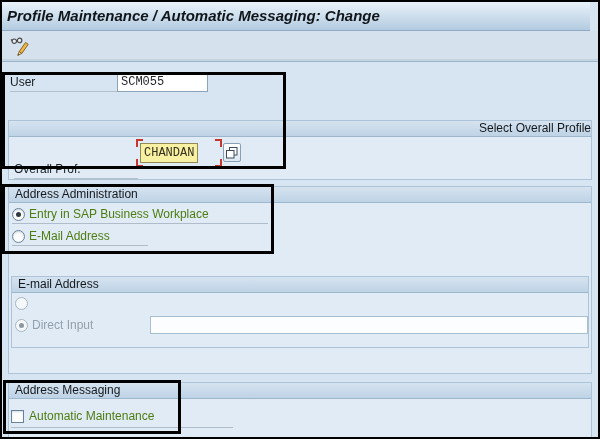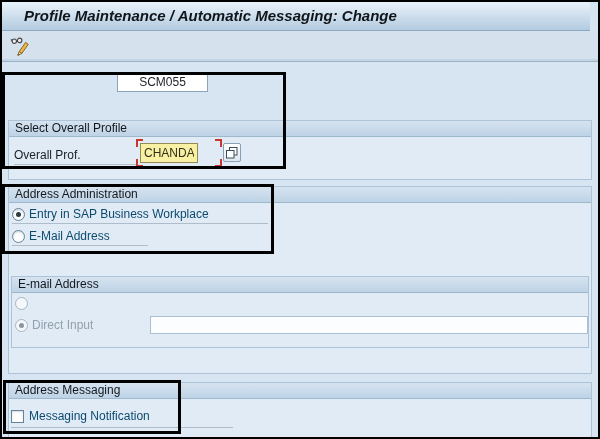--- a/index.html
+++ b/index.html
@@ -14,7 +14,7 @@
     background:linear-gradient(#e9f2fa, #b3cbe0);
     border-bottom:1px solid #8fa9c2;
     font-size:15px; font-weight:bold; font-style:italic; color:#10151a;
-    line-height:28px; padding-left:22px;
+    line-height:28px; padding-left:5px;
   }
   .toolbar {
     position:absolute; left:0; top:29px; width:596px; height:31px;

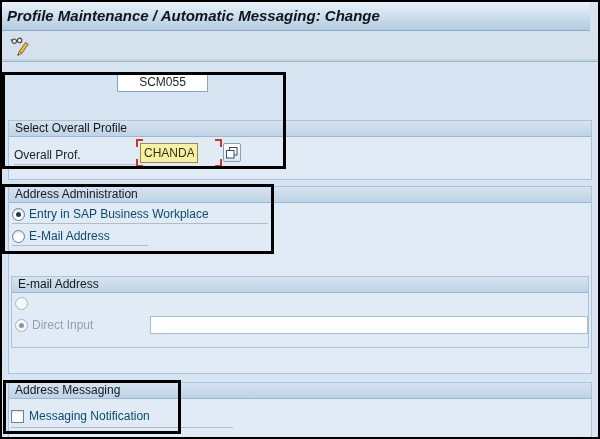--- a/index.html
+++ b/index.html
@@ -97,6 +97,7 @@
     </svg>
   </div>
 
+  <div class="lbl u" style="left:8px; top:71px; width:107px;">User</div>
   <input class="txt-input" style="left: 115px; top: 70px; width: 91px;" value="SCM055">
 
   <div class="groupbox" style="left:6px; top:118px; width:584px; height:60px;">

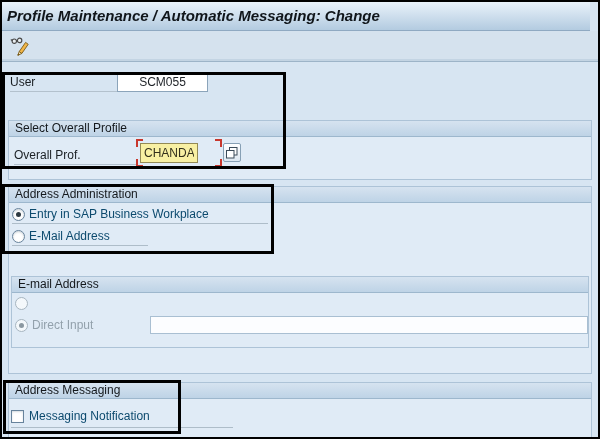--- a/index.html
+++ b/index.html
@@ -26,10 +26,9 @@
   .lbl { position:absolute; font-size:12px; color:#1a1f24; height:19px; line-height:18px; }
   .lbl.u { border-bottom:1px solid #b3c1cd; }
   .txt-input {
-    position:absolute; height:20px; font-family:Liberation Sans, sans-serif;
+    position:absolute; height:20px; font-family:Liberation Mono, monospace;
     font-size:12px; color:#1d2126; background:#fff; border:1px solid #8ba4ba;
     padding:0 3px;
-    text-align:center;
   }
   .groupbox {
     position:absolute; background:#e0ebf6; border:1px solid #adc3d7;

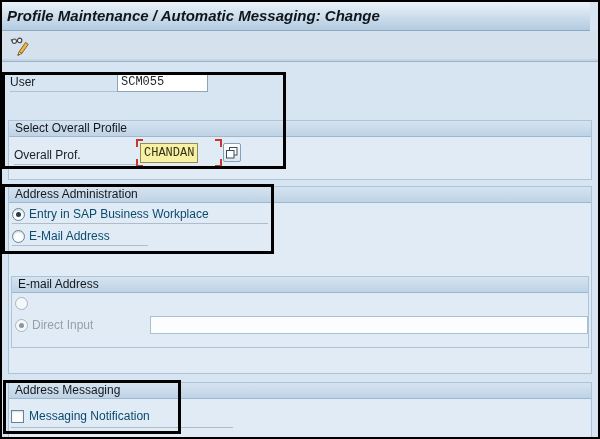--- a/index.html
+++ b/index.html
@@ -99,7 +99,7 @@
   <div class="lbl u" style="left:8px; top:71px; width:107px;">User</div>
   <input class="txt-input" style="left: 115px; top: 70px; width: 91px;" value="SCM055">
 
-  <div class="groupbox" style="left:6px; top:118px; width:584px; height:60px;">
+  <div class="groupbox" style="left:6px; top:118px; width:584px; height:60px;text-align:right;">
     <div class="group-hd">Select Overall Profile</div>
   </div>
   <div class="lbl u" style="left:12px; top:144px; width:124px;">Overall Prof.</div>

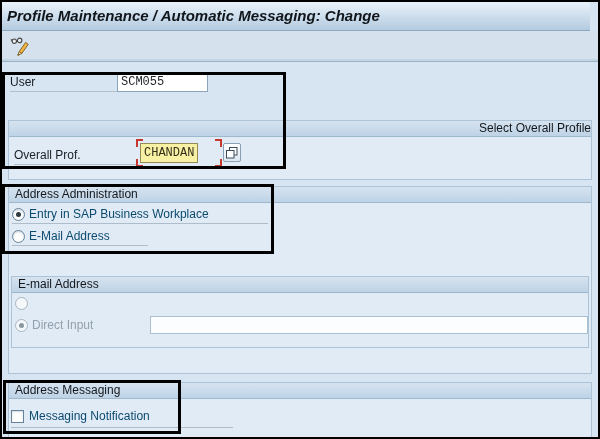--- a/index.html
+++ b/index.html
@@ -102,7 +102,7 @@
   <div class="groupbox" style="left:6px; top:118px; width:584px; height:60px;text-align:right;">
     <div class="group-hd">Select Overall Profile</div>
   </div>
-  <div class="lbl u" style="left:12px; top:144px; width:124px;">Overall Prof.</div>
+  <div class="lbl u" style="left:12px; top:158px; width:124px;">Overall Prof.</div>
   <input class="txt-input field-hl" style="left: 138px; top: 141px; width: 58px;" value="CHANDAN">
   <div class="brackets" style="left:134px; top:137px; width:86px; height:28px;">
     <i class="tl"></i>

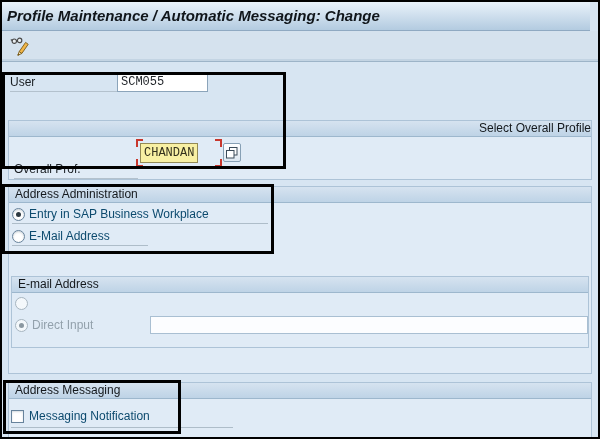--- a/index.html
+++ b/index.html
@@ -50,7 +50,7 @@
   }
   .radio.dis { border-color:#a7b5c0; box-shadow:none; background:#f4f8fb; cursor:default; }
   .radio.dis.on::after { background:#8b98a1; }
-  .opt-label { position:absolute; font-size:12px; color:#0c4a6e; height:15px; line-height:15px; cursor:default; }
+  .opt-label { position:absolute; font-size:12px; color:#4d7c0f; height:15px; line-height:15px; cursor:default; }
   .opt-label.dis { color:#93a1ac; }
   .rowline { position:absolute; height:0; border-top:1px solid #aebdc9; }
   .checkbox {

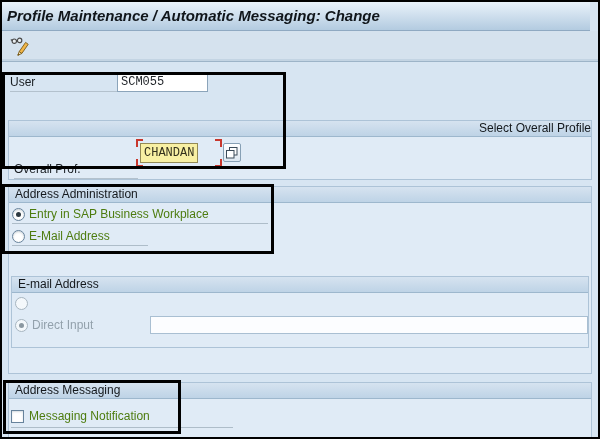--- a/index.html
+++ b/index.html
@@ -139,7 +139,7 @@
     <div class="group-hd">Address Messaging</div>
   </div>
   <div class="checkbox" style="left:9px; top:408px;"></div>
-  <div class="opt-label" style="left:27px; top:407px;">Messaging Notification</div>
+  <div class="opt-label" style="left:27px; top:407px;">Automatic Maintenance</div>
   <div class="rowline" style="left:9px; top:425px; width:222px;"></div>
 
   <div class="annot" style="left:0; top:70px; width:284px; height:97px;"></div>

